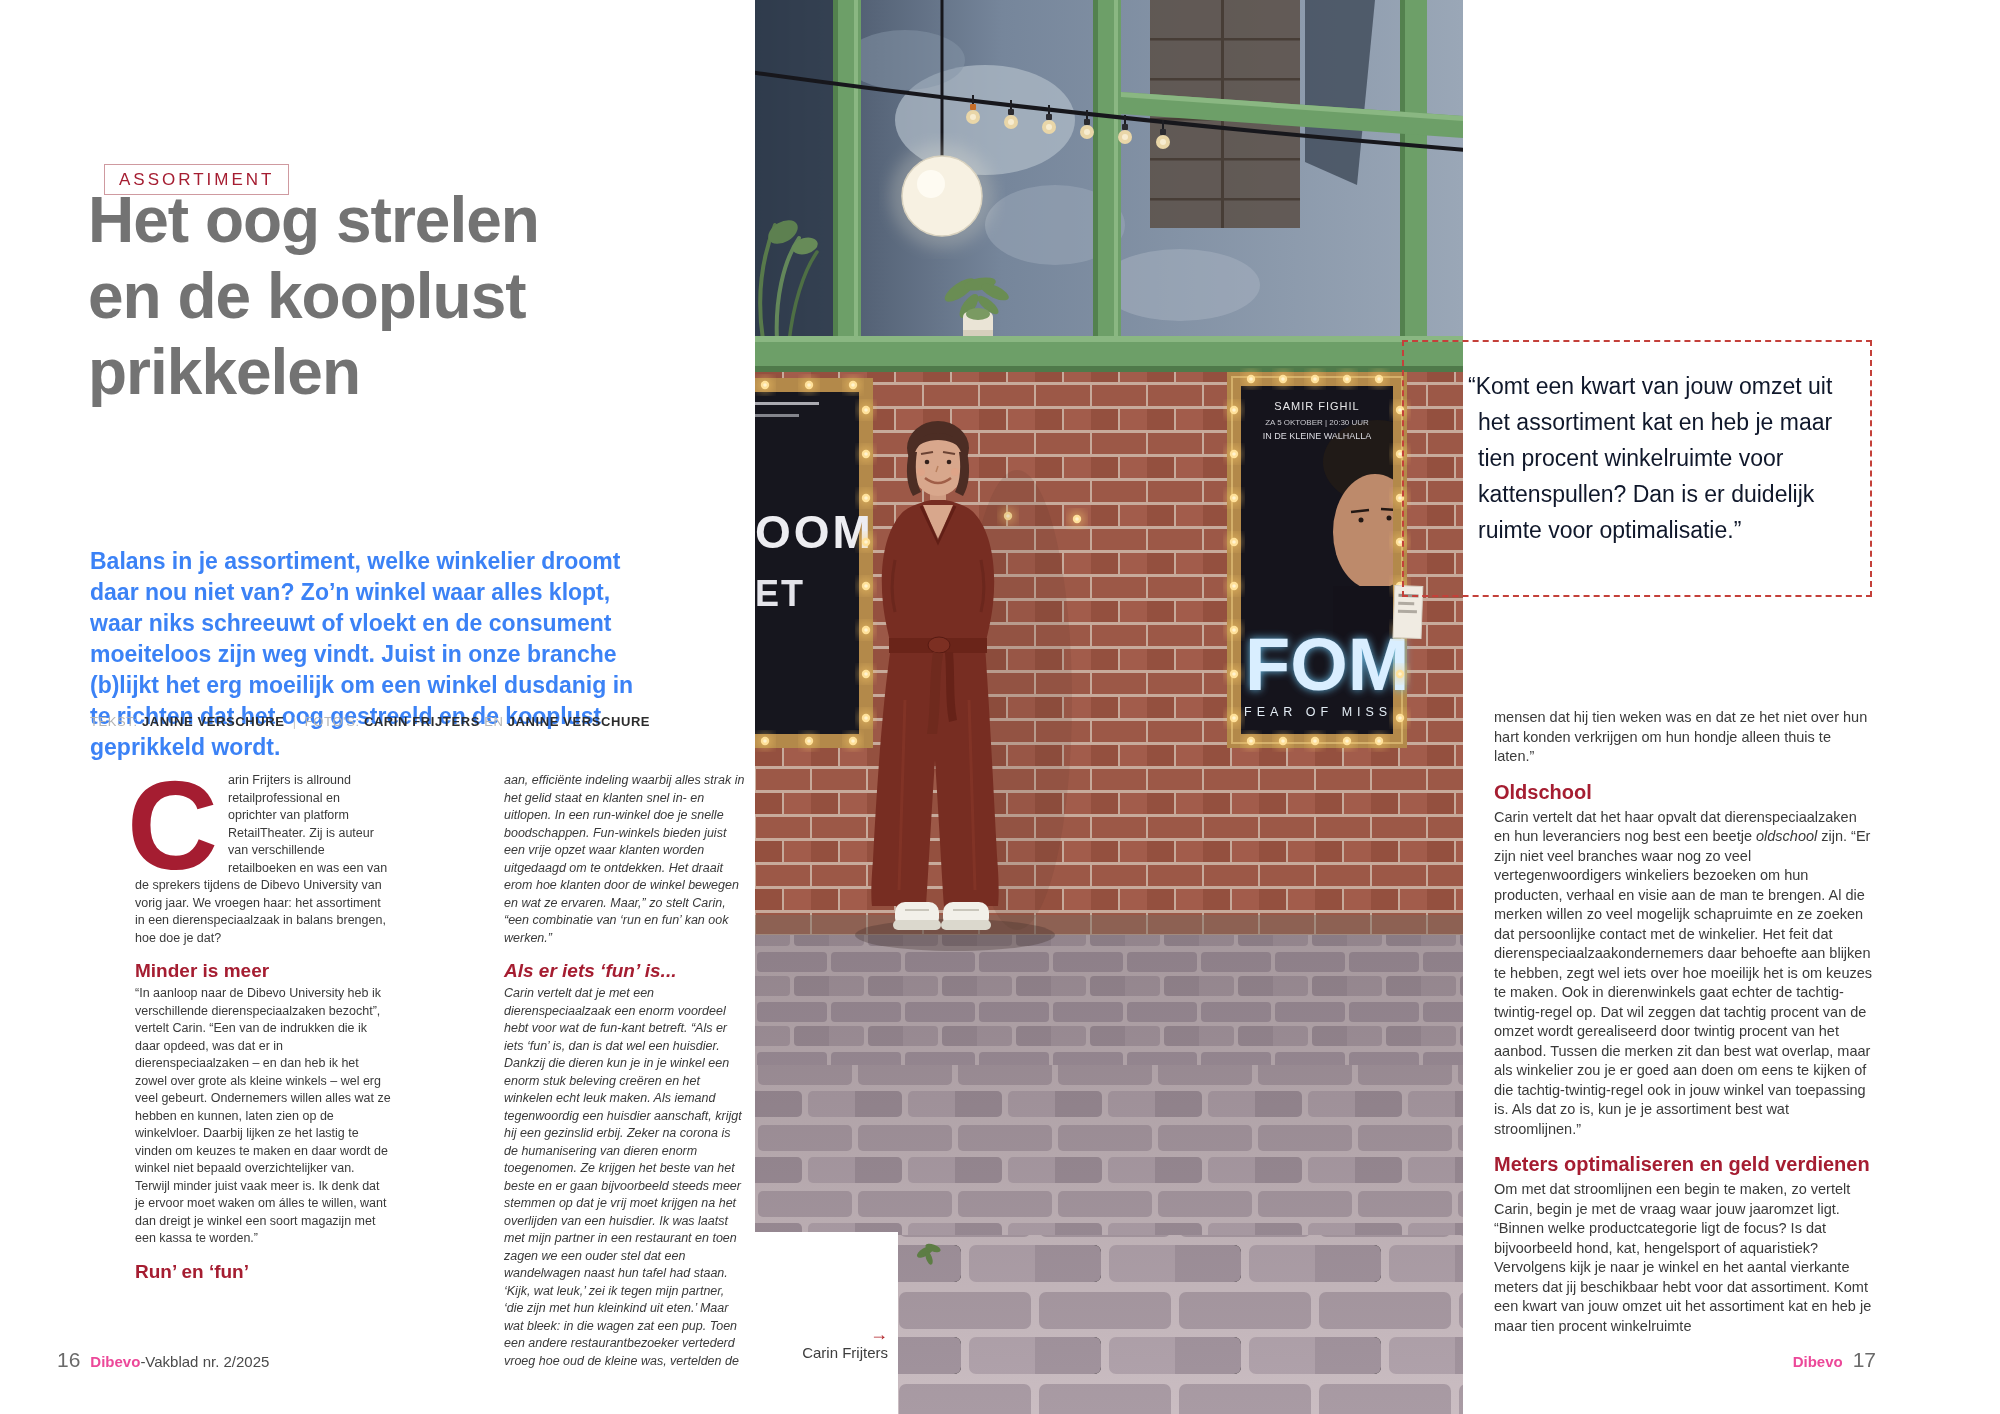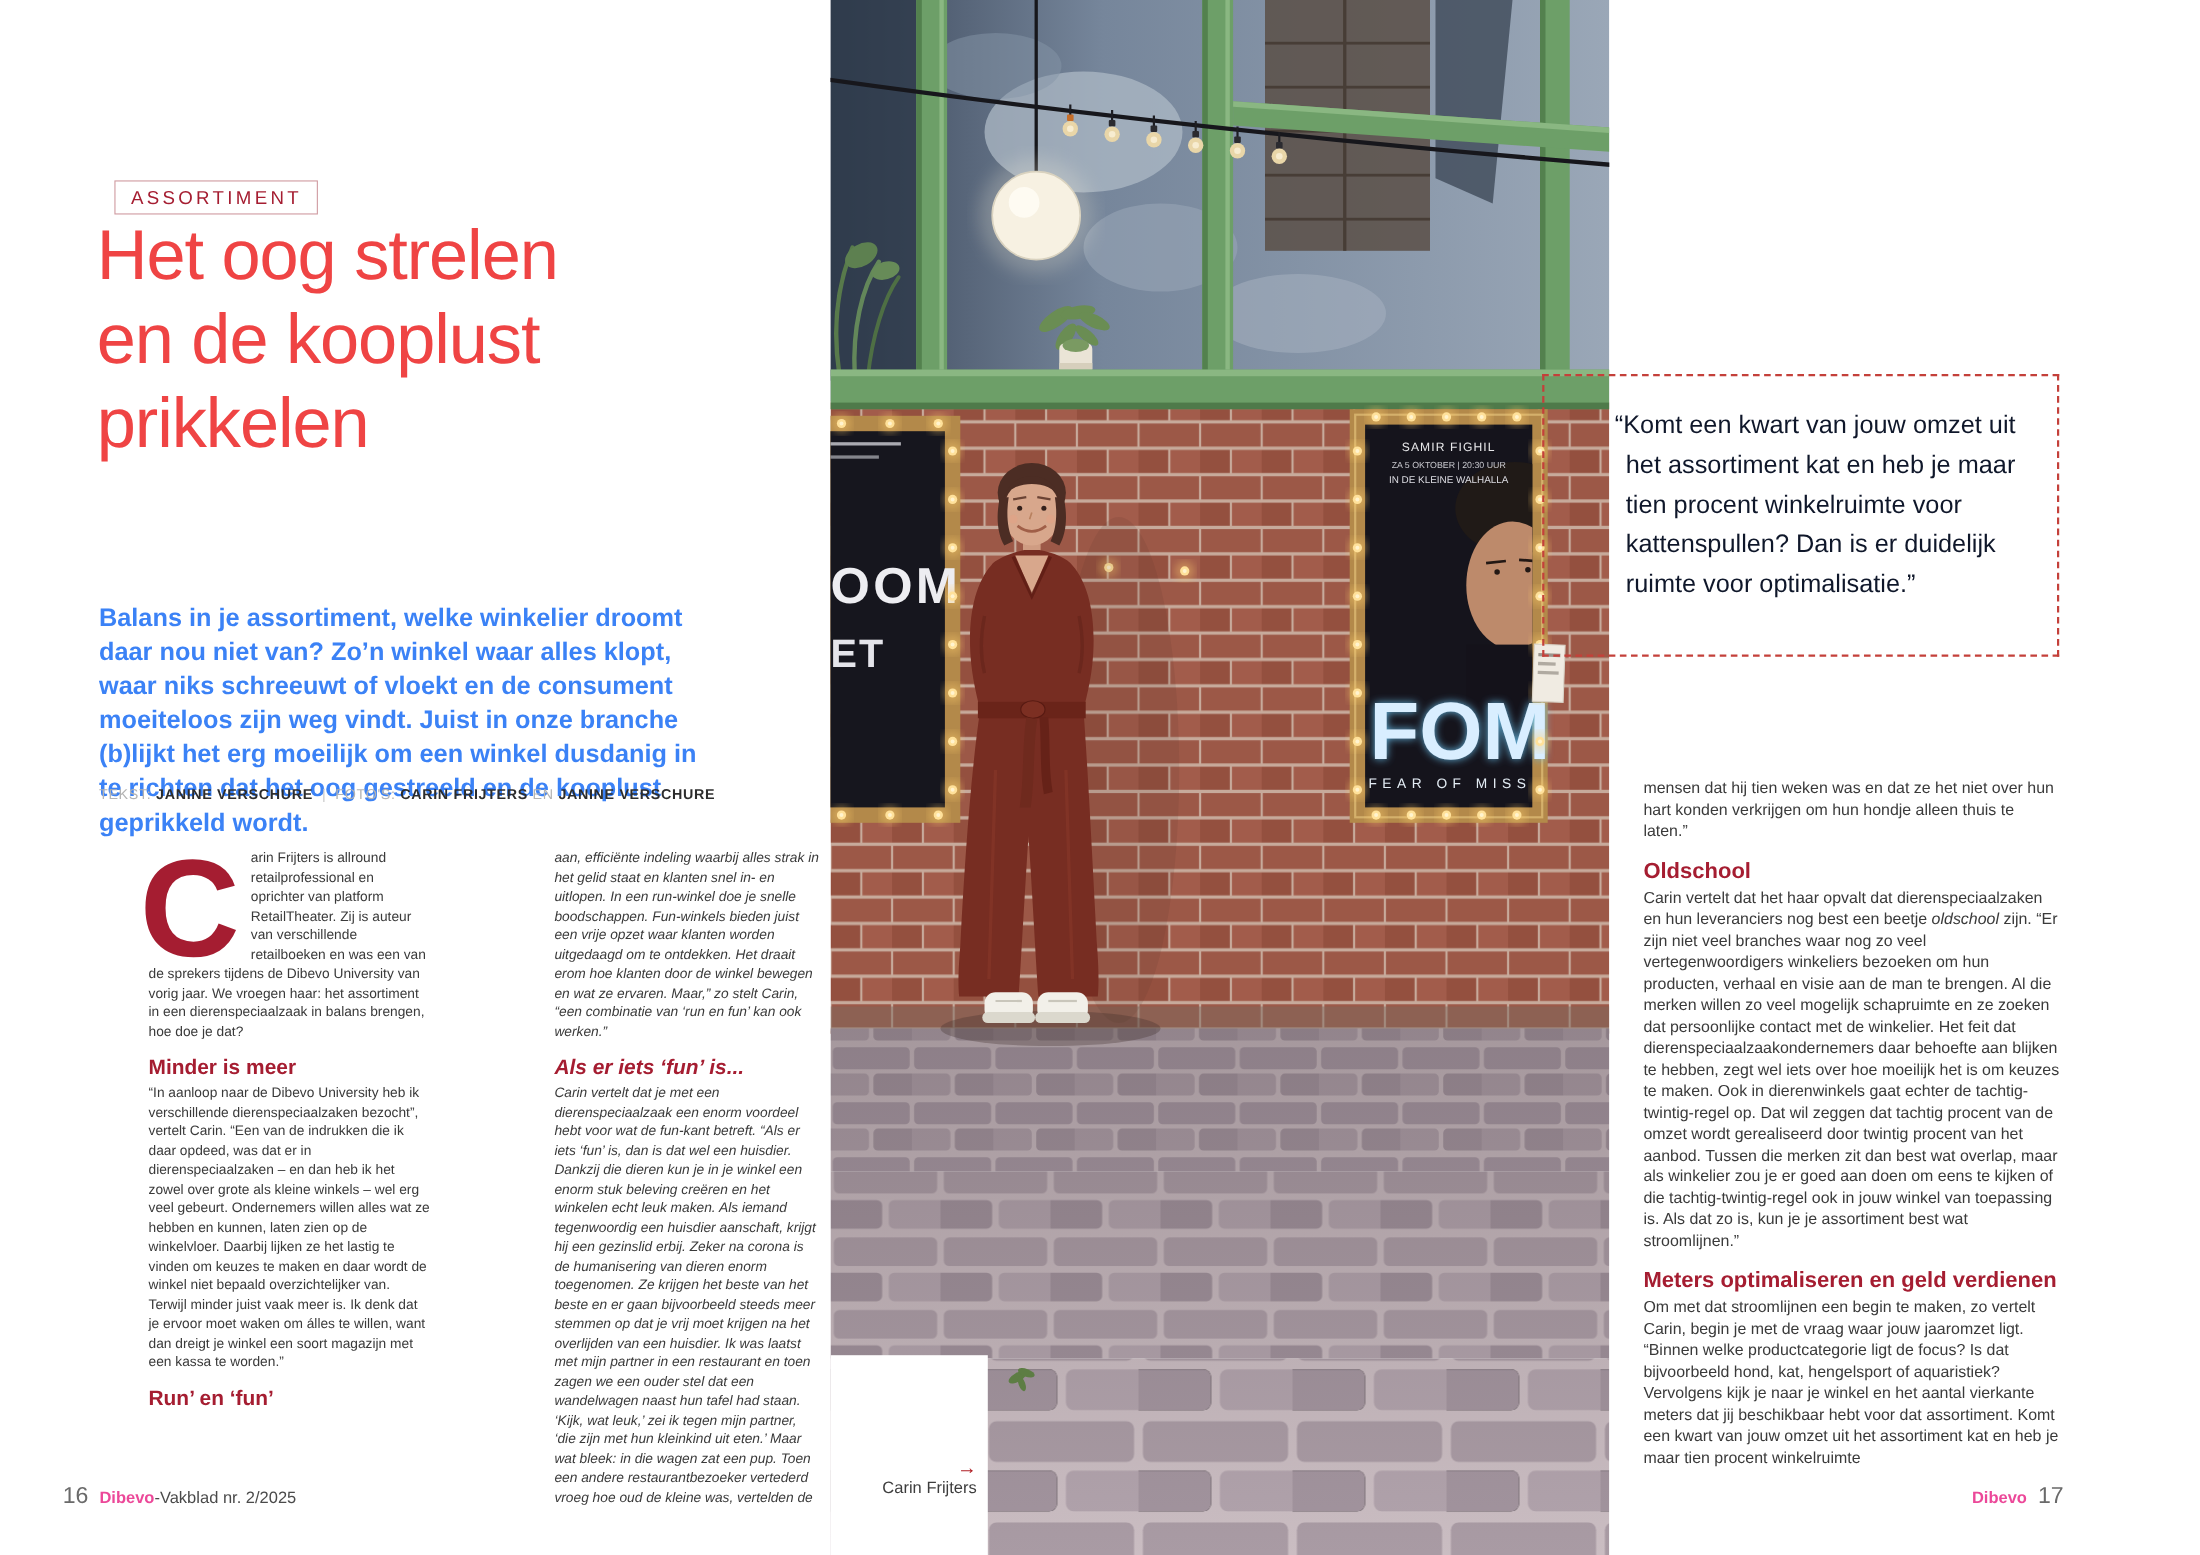--- a/index.html
+++ b/index.html
@@ -12,7 +12,7 @@
           font-size:17px;letter-spacing:3px;padding:5px 14px 4px;font-weight:400;}
 
   
-  .headline{left:88px;top:194px;color:#ef4444;font-weight:400;font-size:64px;line-height:76px;
+  .headline{left:88px;top:182px;color:#737373;font-weight:700;font-size:64px;line-height:76px;
             letter-spacing:-1px;}
 
   

